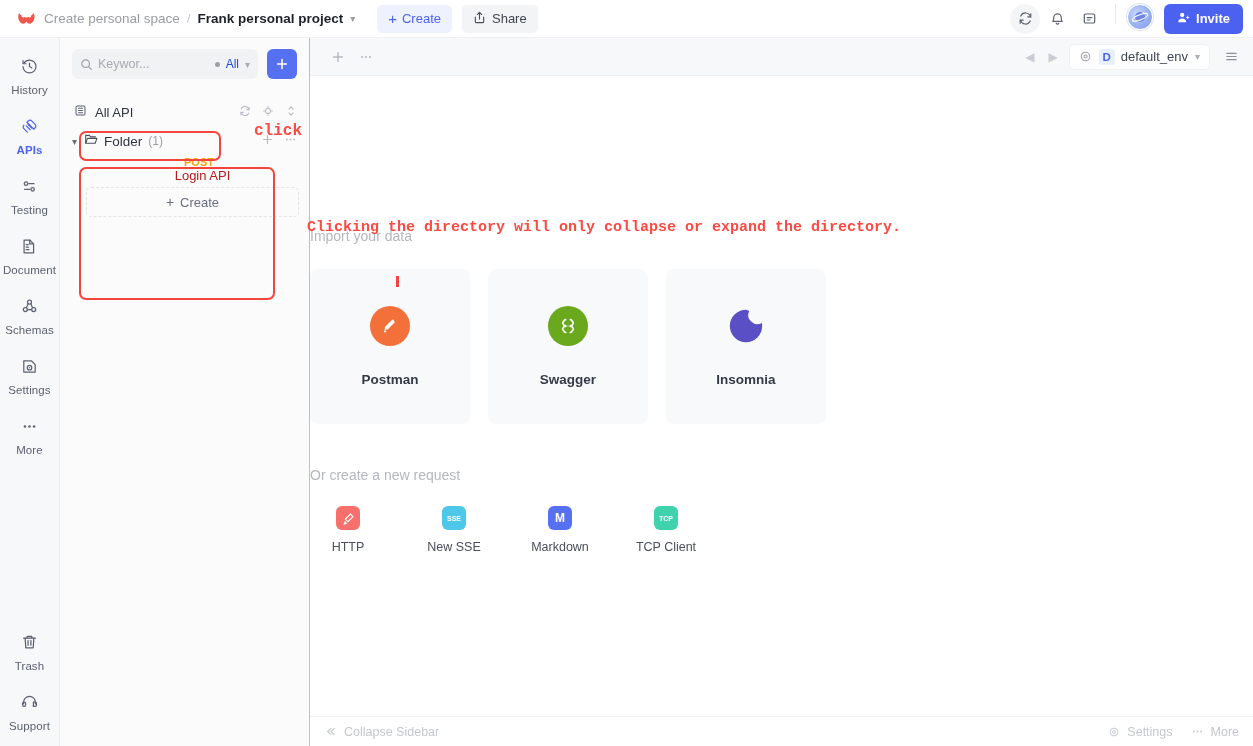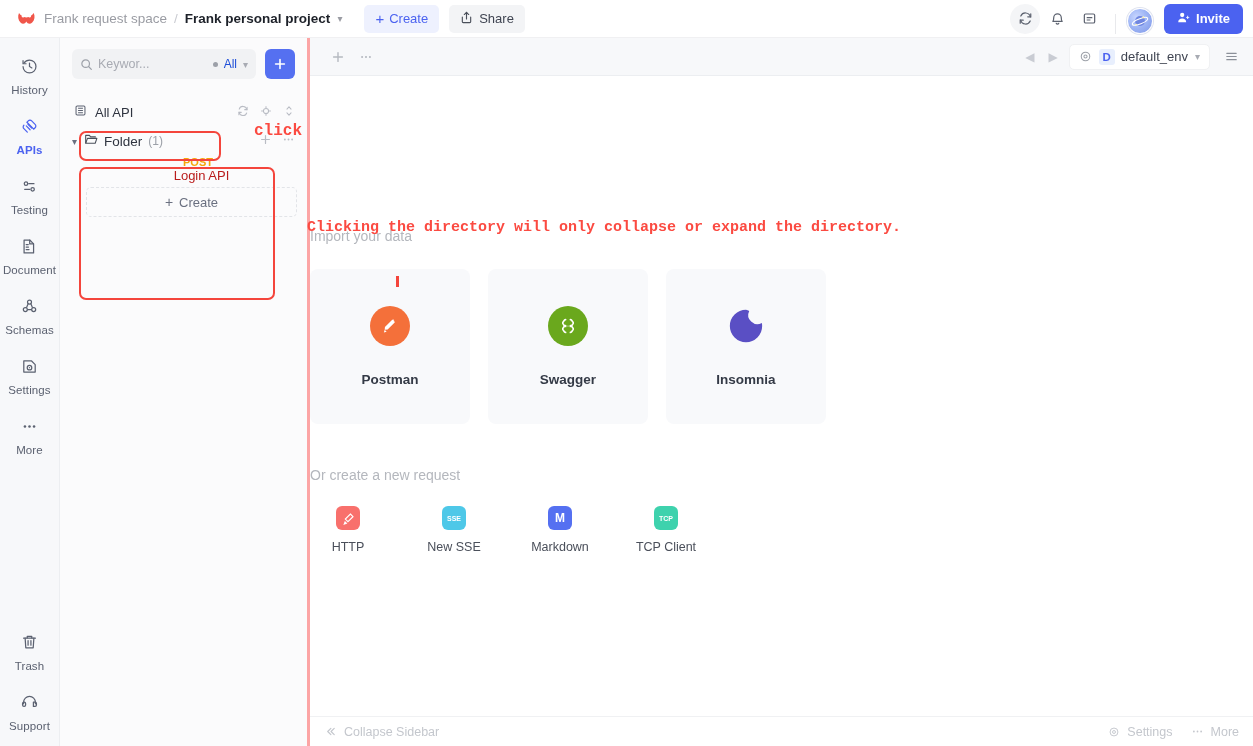--- a/index.html
+++ b/index.html
@@ -195,7 +195,7 @@
         <circle cx="12.6" cy="5.3" r="1.3" fill="#ffffff"></circle>
       </svg>
     </div>
-    <span class="crumb-space">Frank request space</span>
+    <span class="crumb-space">Create personal space</span>
     <span class="crumb-sep">/</span>
     <span class="crumb-project">Frank personal project</span>
     <span class="crumb-caret">▾</span>

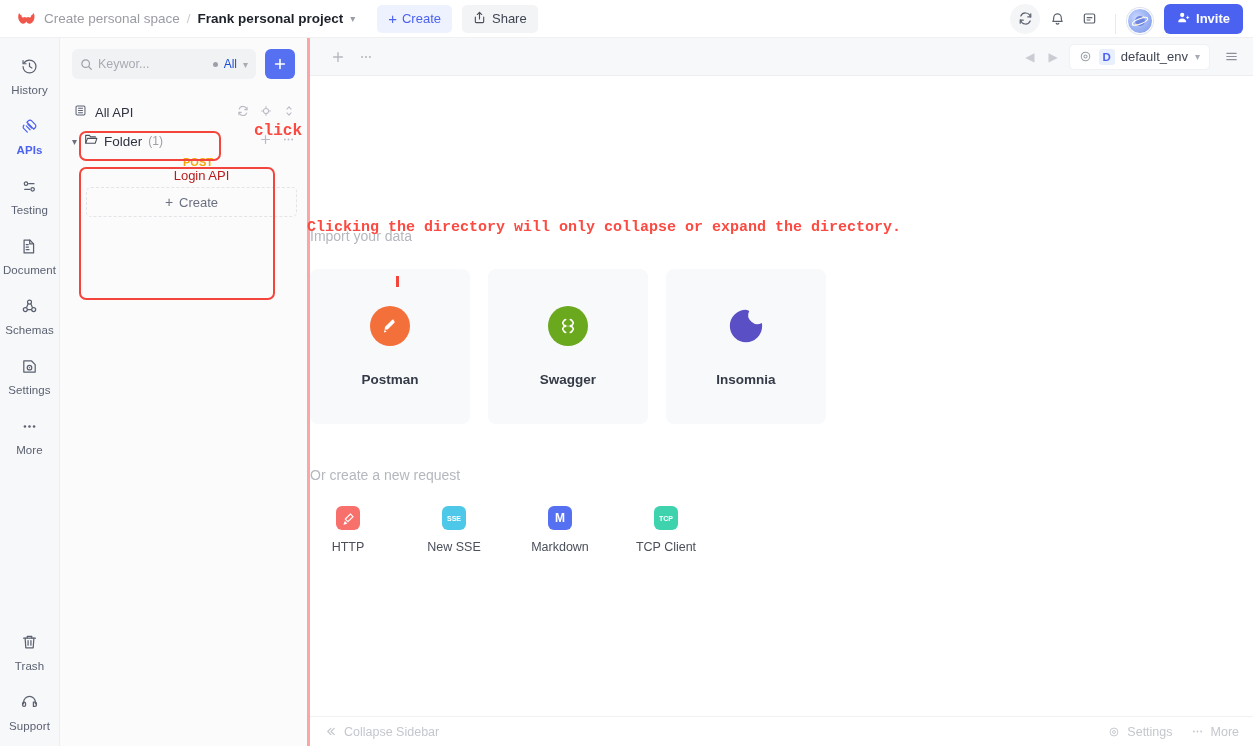--- a/index.html
+++ b/index.html
@@ -37,7 +37,7 @@
     display: flex; align-items: center; font-size: 13px; cursor: pointer;
   }
   .btn-share svg { margin-right: 6px; }
-  .topbar-right { margin-left: auto; display: flex; align-items: flex-end; gap: 2px; }
+  .topbar-right { margin-left: auto; display: flex; align-items: flex-start; gap: 2px; }
   .icon-btn {
     width: 30px; height: 30px; border-radius: 50%;
     display: flex; align-items: center; justify-content: center;

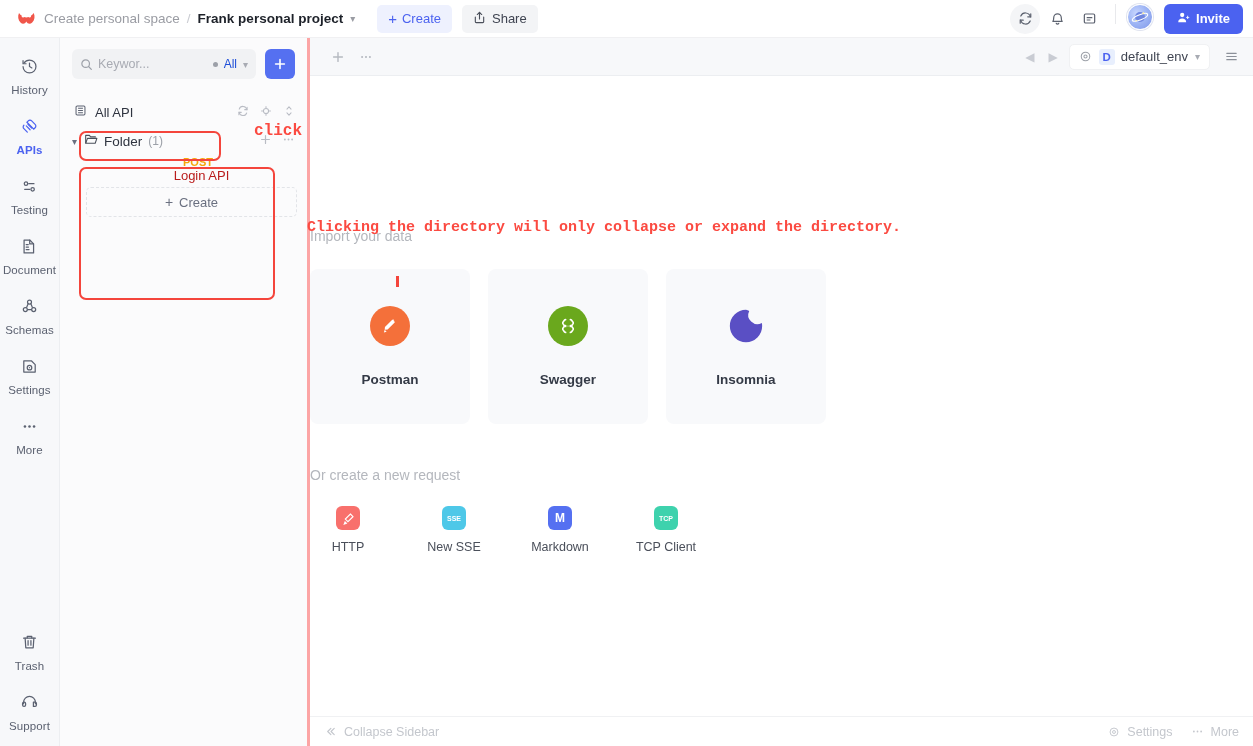--- a/index.html
+++ b/index.html
@@ -80,7 +80,7 @@
   
   .tree {
     width: 250px; min-width: 250px; background: #fbfbfc;
-    border-right: 3px solid #fca5a5; display: flex; flex-direction: column;
+    border-right: 1px solid #fca5a5; display: flex; flex-direction: column;
     position: relative;
   }
   .tree-search { display: flex; align-items: center; padding: 11px 12px 9px 12px; }

